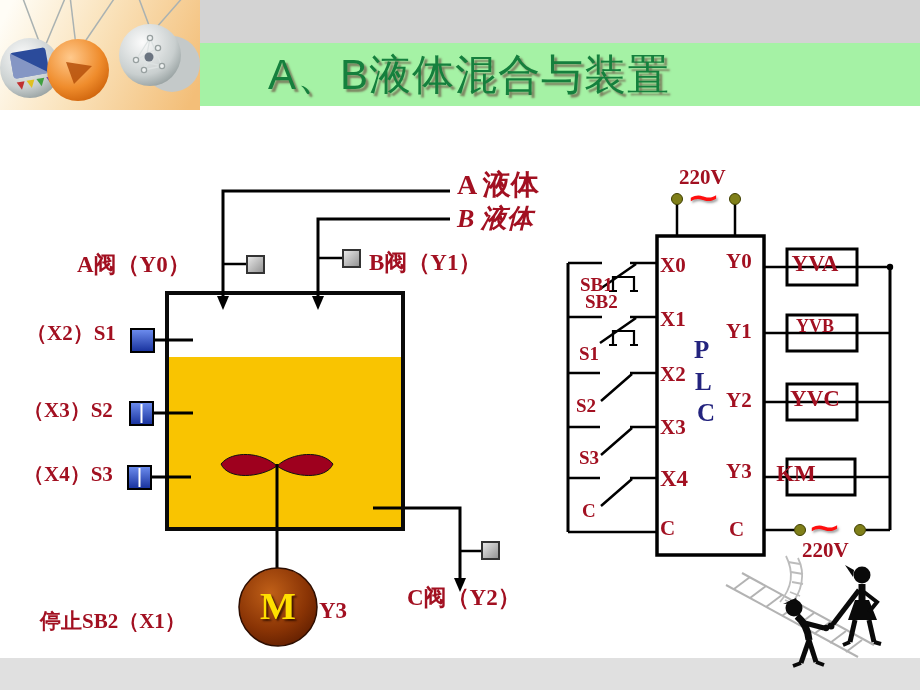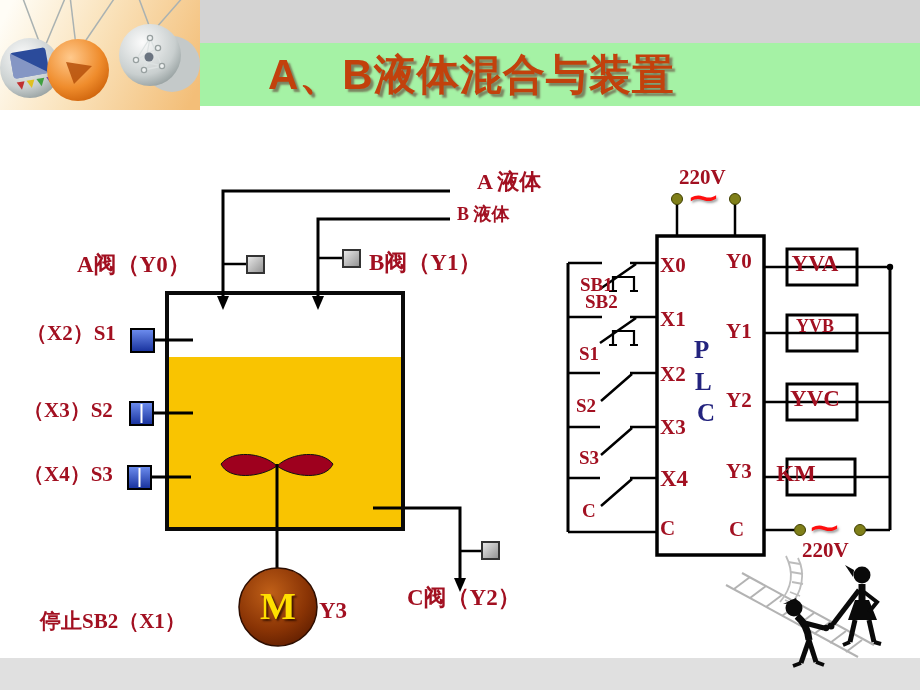--- a/index.html
+++ b/index.html
@@ -11,7 +11,7 @@
   .hdr-gray{position:absolute;left:200px;top:0;width:720px;height:43px;background:#d3d3d3;z-index:1;}
   .title-bar{position:absolute;left:200px;top:43px;width:720px;height:63px;background:#a5f2a5;z-index:1;}
   .slide-title{position:absolute;left:68px;top:4px;font-family:"Liberation Sans",sans-serif;
-               font-weight:bold;font-size:42px;letter-spacing:1px;color:#c2410c;
+               font-weight:normal;font-size:42px;letter-spacing:1px;color:#15803d;
                text-shadow:3px 3px 2px rgba(90,40,40,.55);white-space:nowrap;}
   
   .footer-bar{position:absolute;left:0;top:658px;width:920px;height:32px;background:#e0e0e0;z-index:1;}

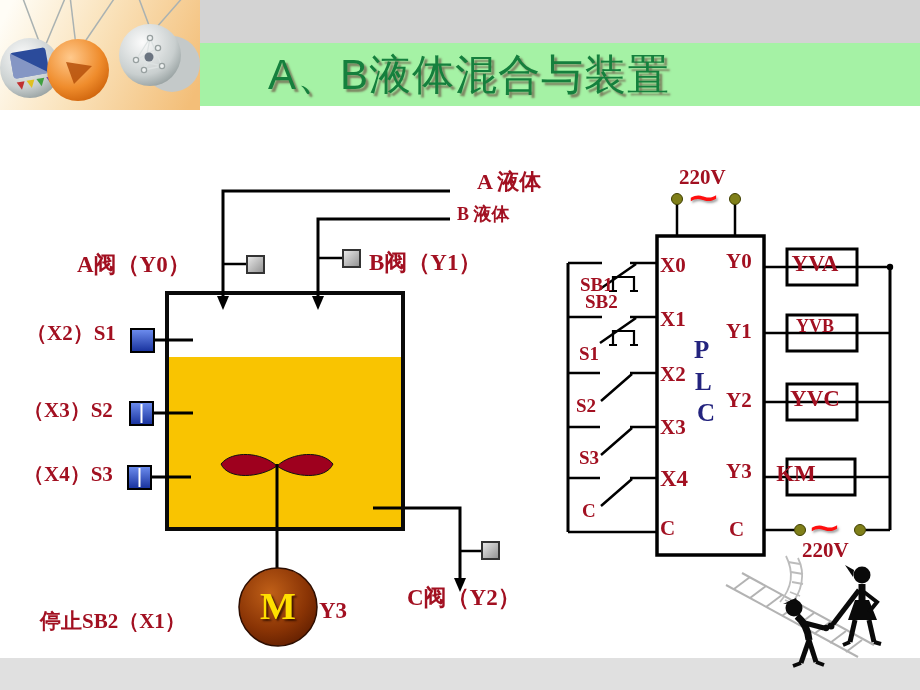--- a/index.html
+++ b/index.html
@@ -231,7 +231,7 @@
     </g>
   </svg>
 
-  <div class="lbl" style="left:457px;top:170px;font-size:22px;margin-left:20px;">A  液体</div>
+  <div class="lbl" style="left:457px;top:170px;font-size:28px;">A  液体</div>
   <div class="lbl" style="left:457px;top:205px;font-size:18px;">B  液体</div>
   <div class="lbl" style="left:77px;top:252px;font-size:23px;text-align:right;">A阀（Y0）</div>
   <div class="lbl" style="left:369px;top:250px;font-size:23px;">B阀（Y1）</div>

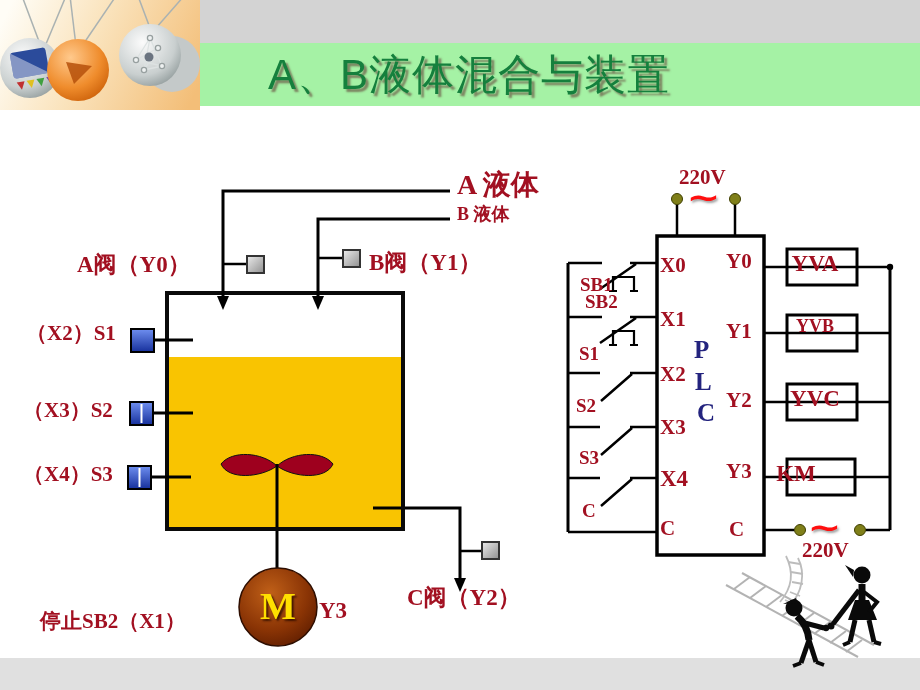--- a/index.html
+++ b/index.html
@@ -232,7 +232,7 @@
   </svg>
 
   <div class="lbl" style="left:457px;top:170px;font-size:28px;">A  液体</div>
-  <div class="lbl" style="left:457px;top:205px;font-size:18px;">B  液体</div>
+  <div class="lbl" style="left:457px;top:205px;font-size:26px;font-style:italic;">B  液体</div>
   <div class="lbl" style="left:77px;top:252px;font-size:23px;text-align:right;">A阀（Y0）</div>
   <div class="lbl" style="left:369px;top:250px;font-size:23px;">B阀（Y1）</div>
   <div class="lbl" style="left:407px;top:585px;font-size:23px;">C阀（Y2）</div>

